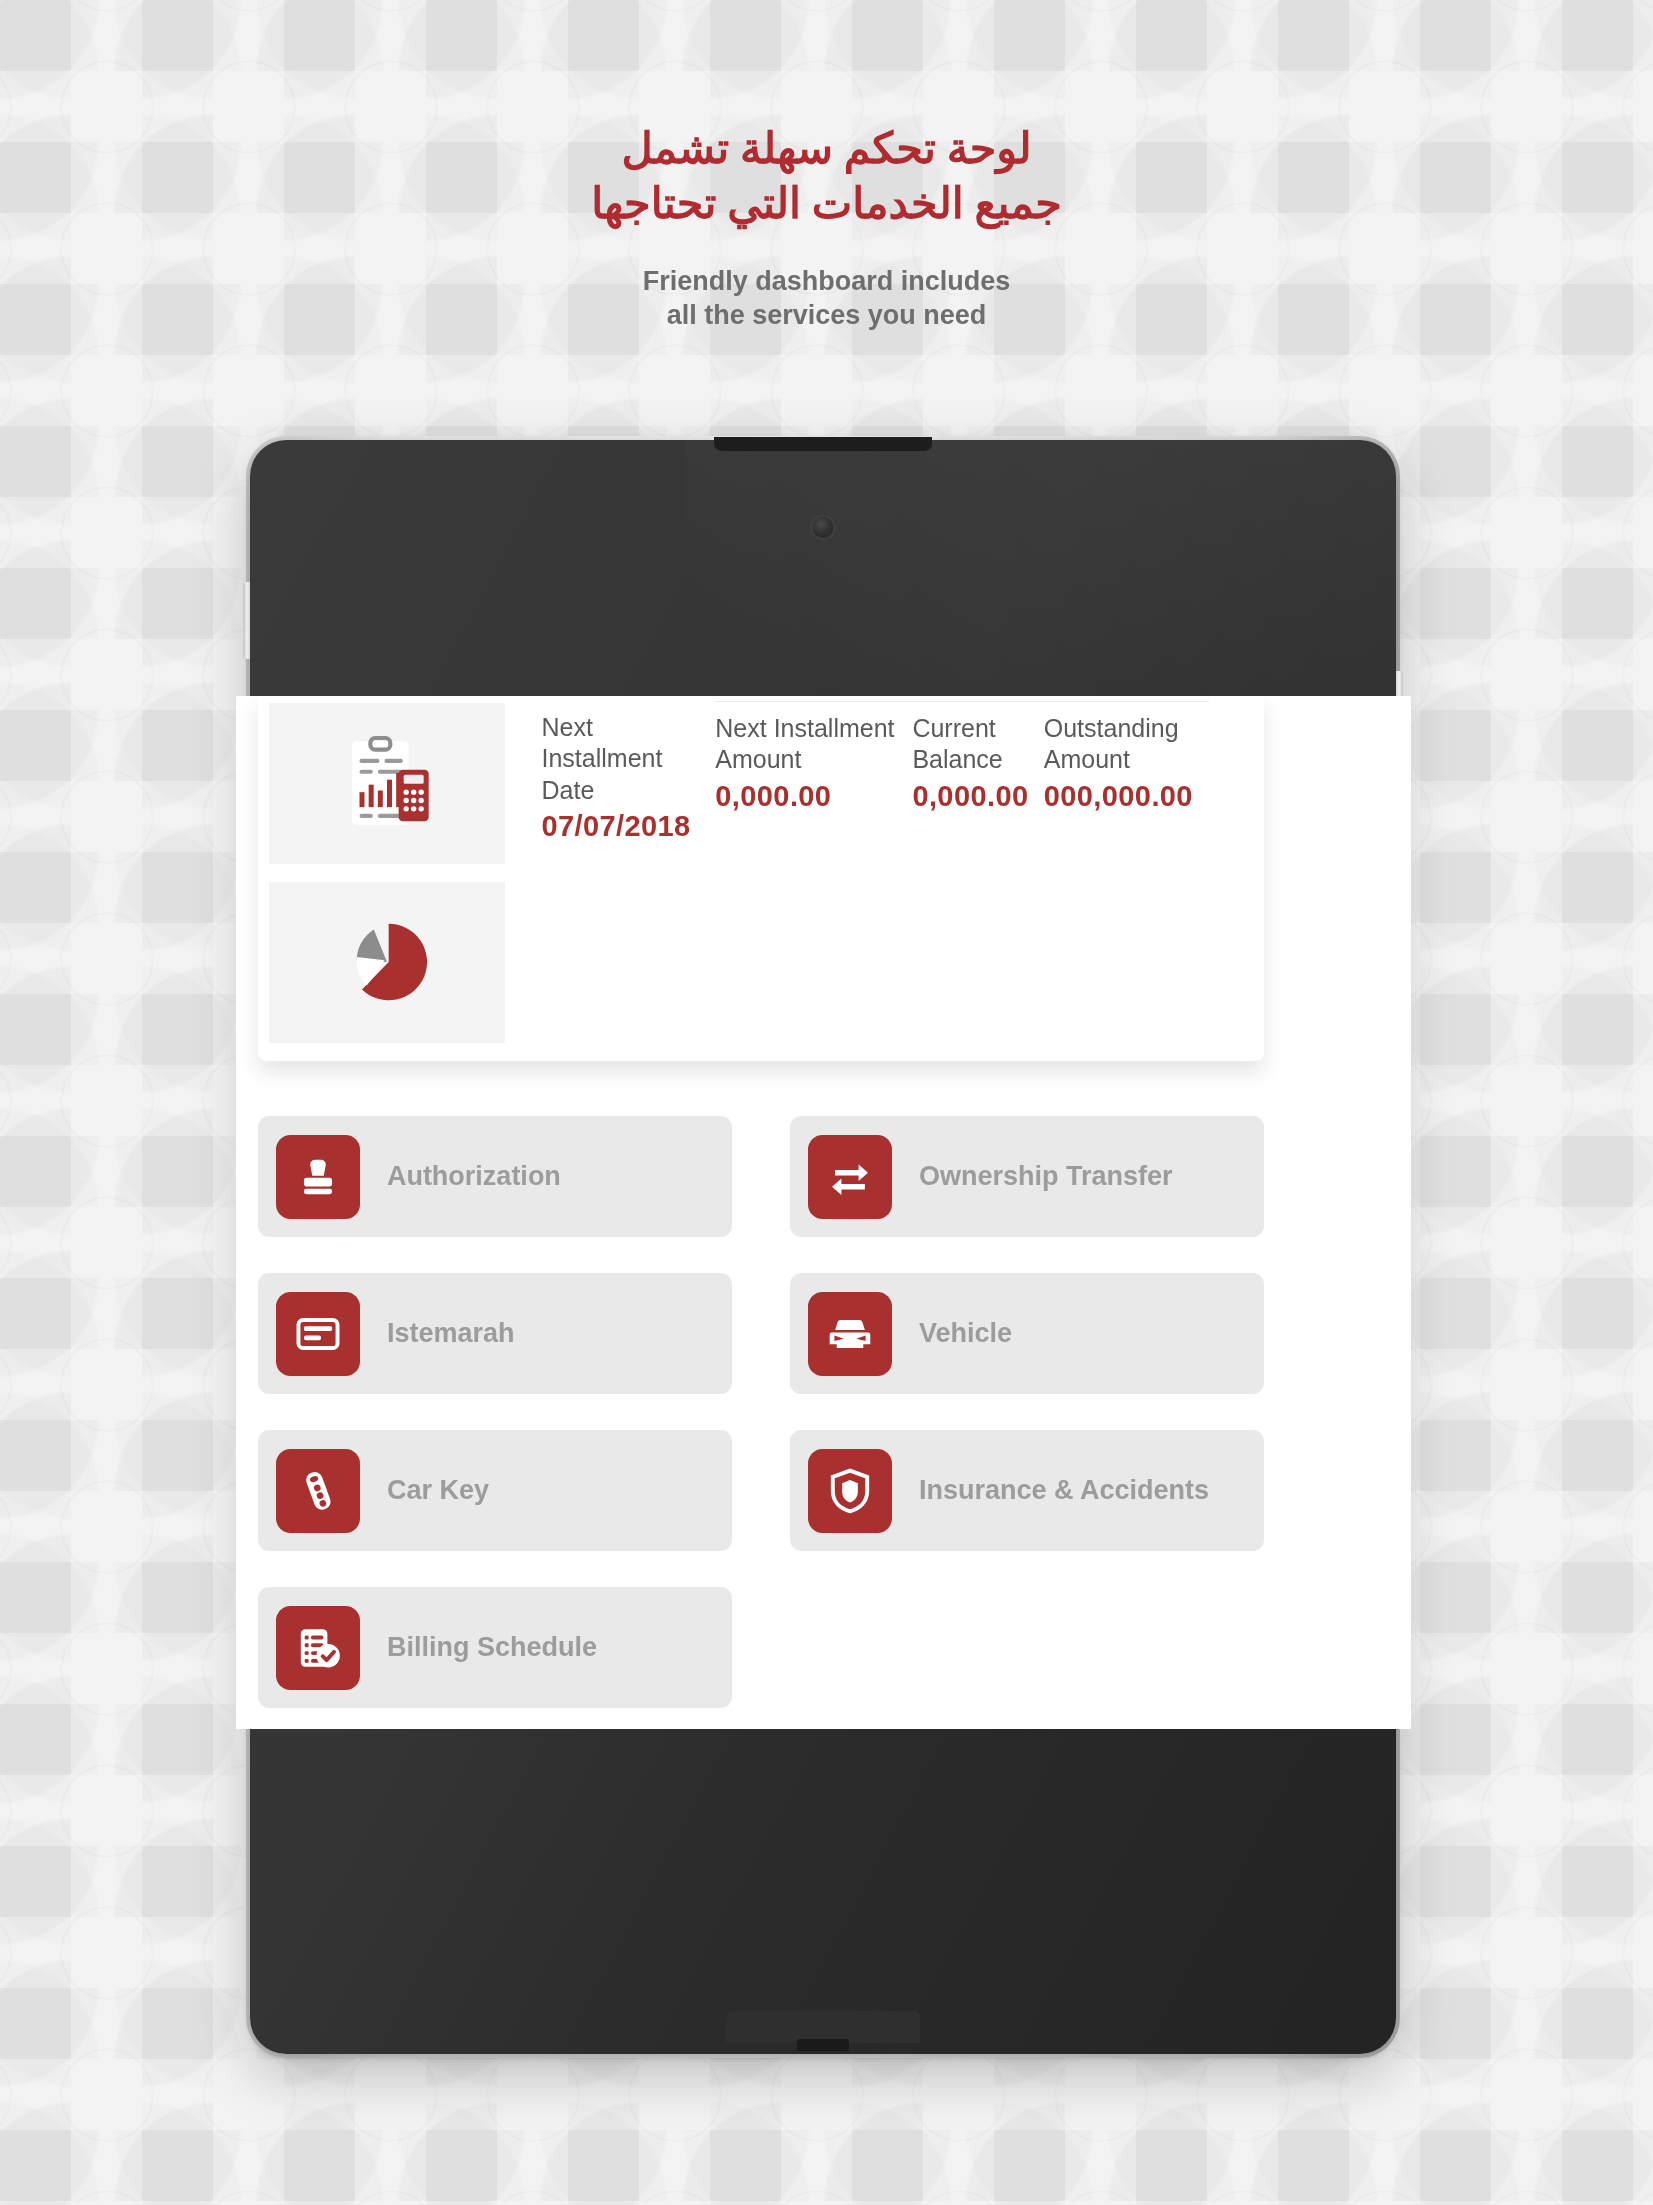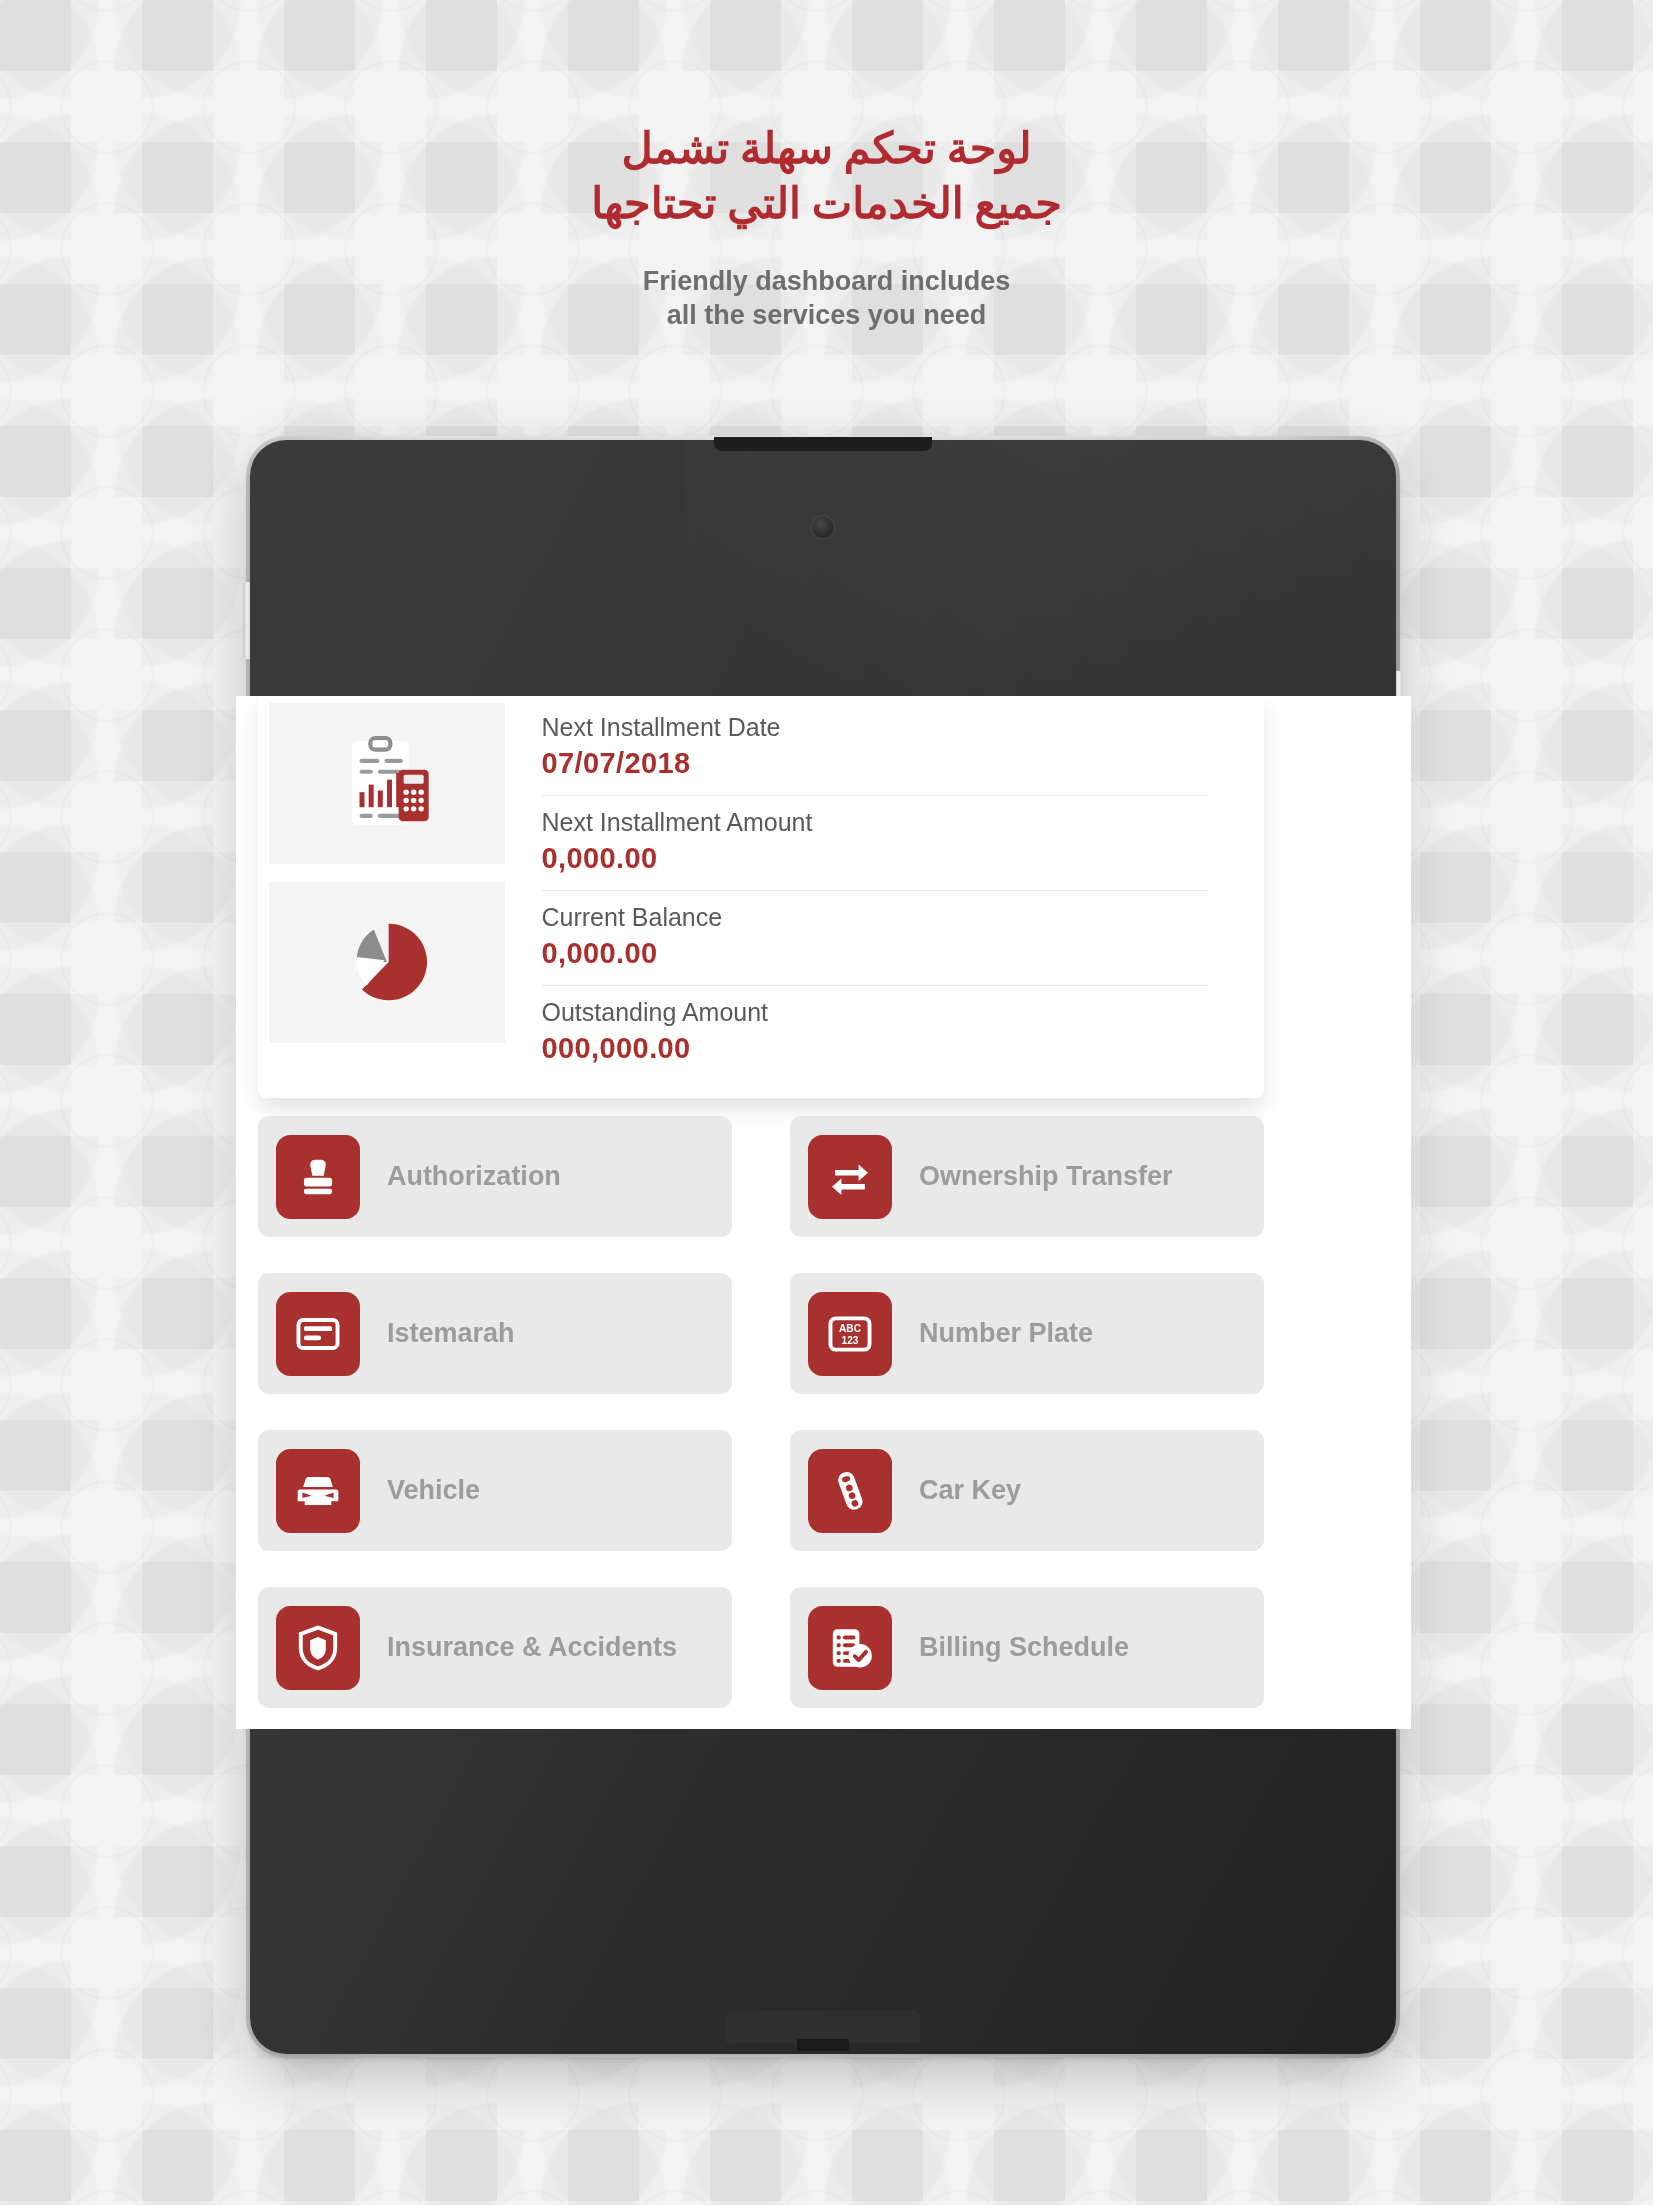--- a/index.html
+++ b/index.html
@@ -152,7 +152,7 @@
   .info-right{
     flex:1;
     padding:4.8px 55px 0 42px;
-    display:flex; flex-direction:column;
+    display:flex; flex-direction:row;
   }
   .info-row{ padding:11.3px 0 14.5px 0; }
   .info-row + .info-row{ border-top:0.8px solid #e9e9e9; }

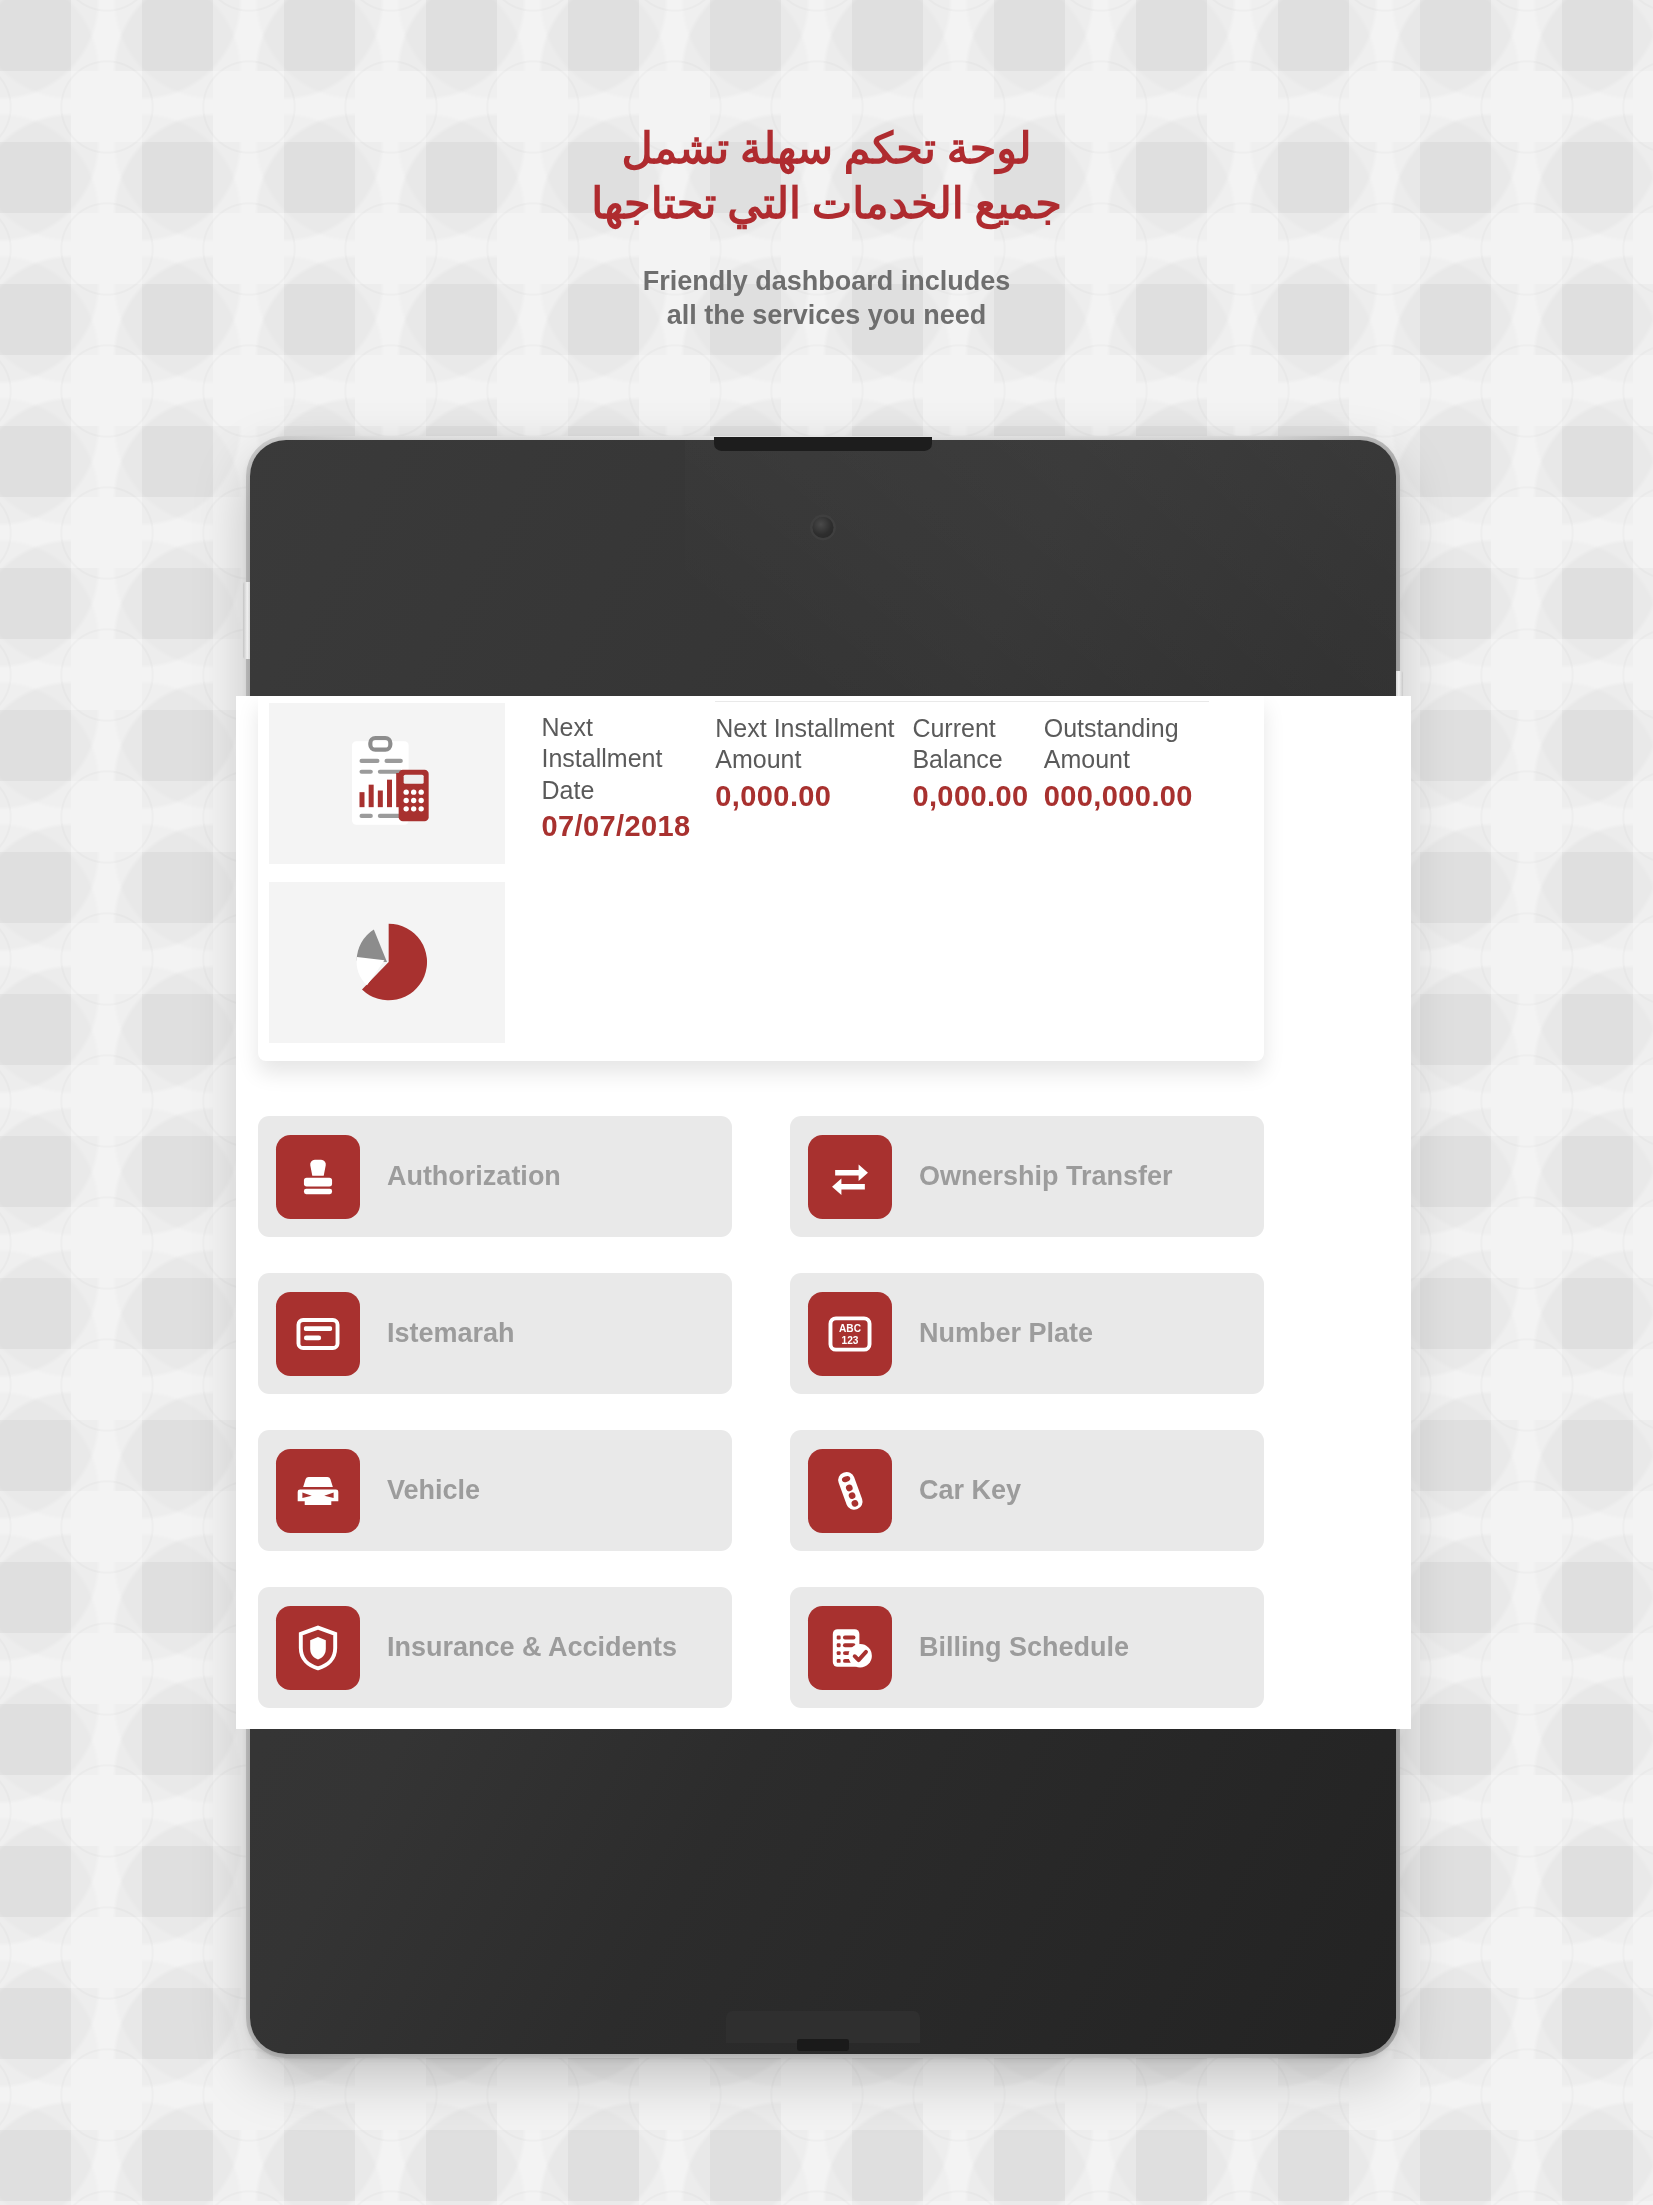--- a/index.html
+++ b/index.html
@@ -338,16 +338,6 @@
         <div class="svc-label">Istemarah</div>
       </div>
 
-      <div class="svc">
-        <div class="svc-ic">
-          <svg viewBox="0 0 64 64">
-              <rect x="7" y="12" width="50" height="40" rx="7" fill="none" stroke="#fff" stroke-width="5"></rect>
-              <text x="32" y="29" text-anchor="middle" font-family="Liberation Sans, sans-serif" font-size="13" font-weight="bold" fill="#fff">ABC</text>
-              <text x="32" y="45" text-anchor="middle" font-family="Liberation Sans, sans-serif" font-size="13" font-weight="bold" fill="#fff">123</text>
-            </svg>
-        </div>
-        <div class="svc-label">Number Plate</div>
-      </div>
 
       <div class="svc">
         <div class="svc-ic">

